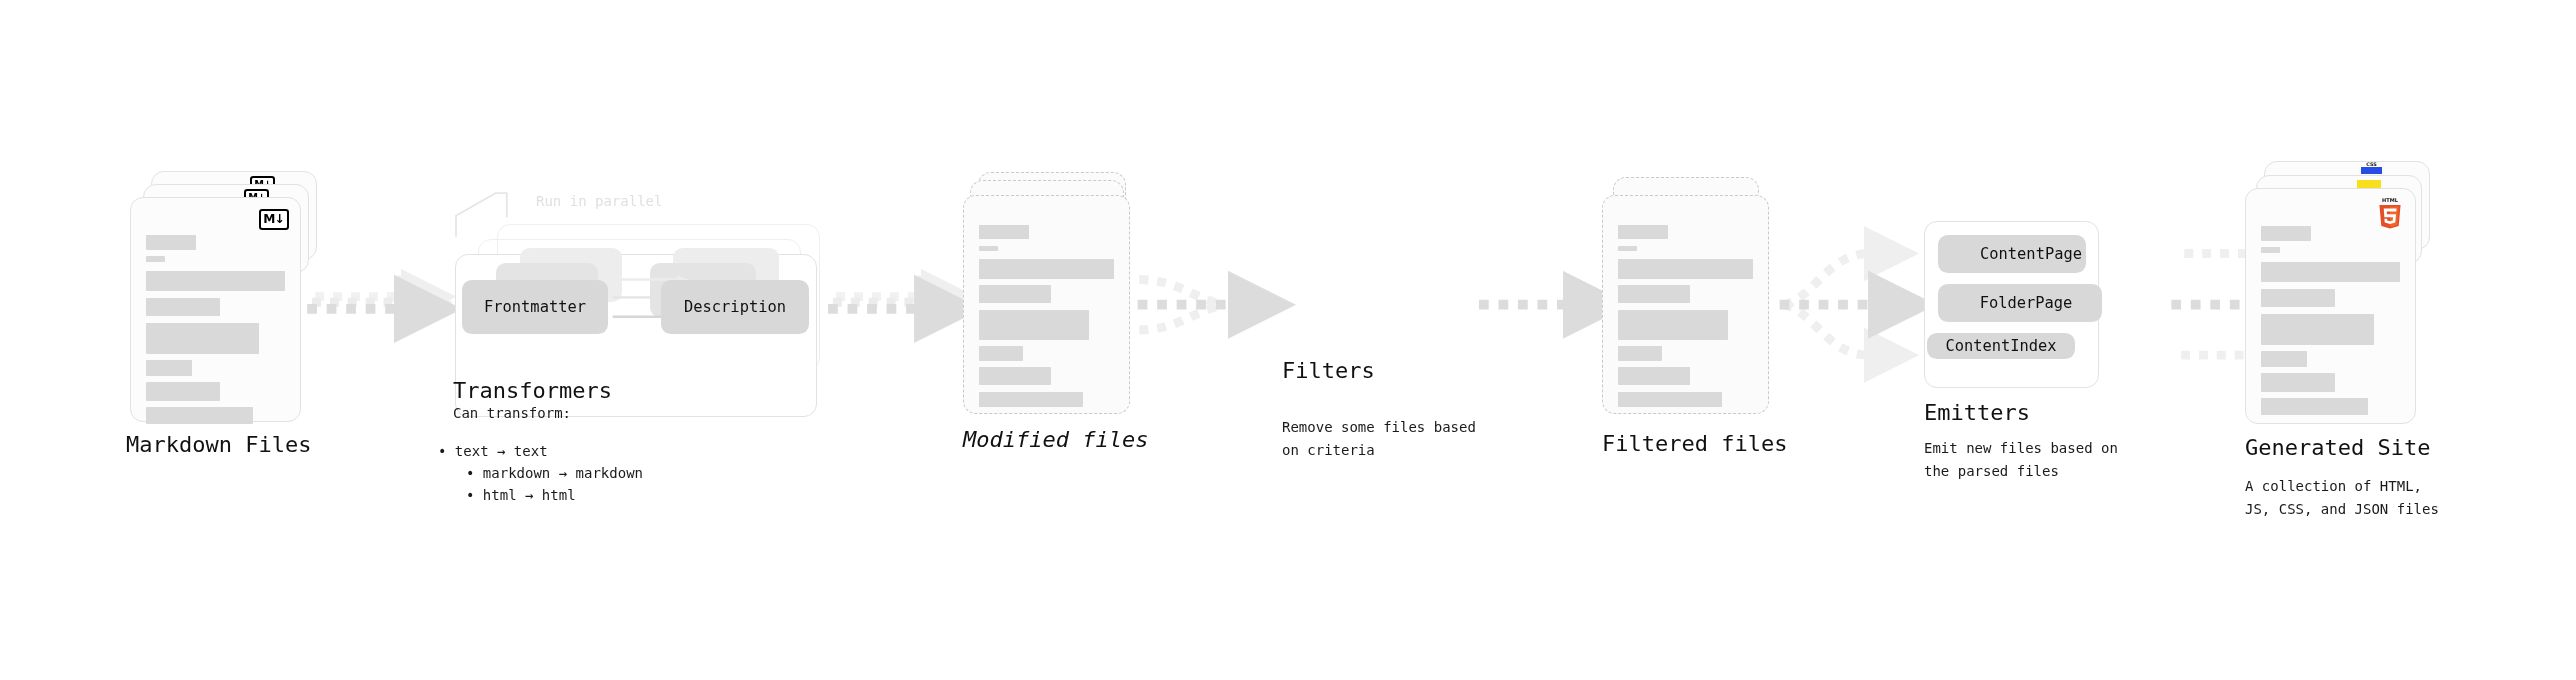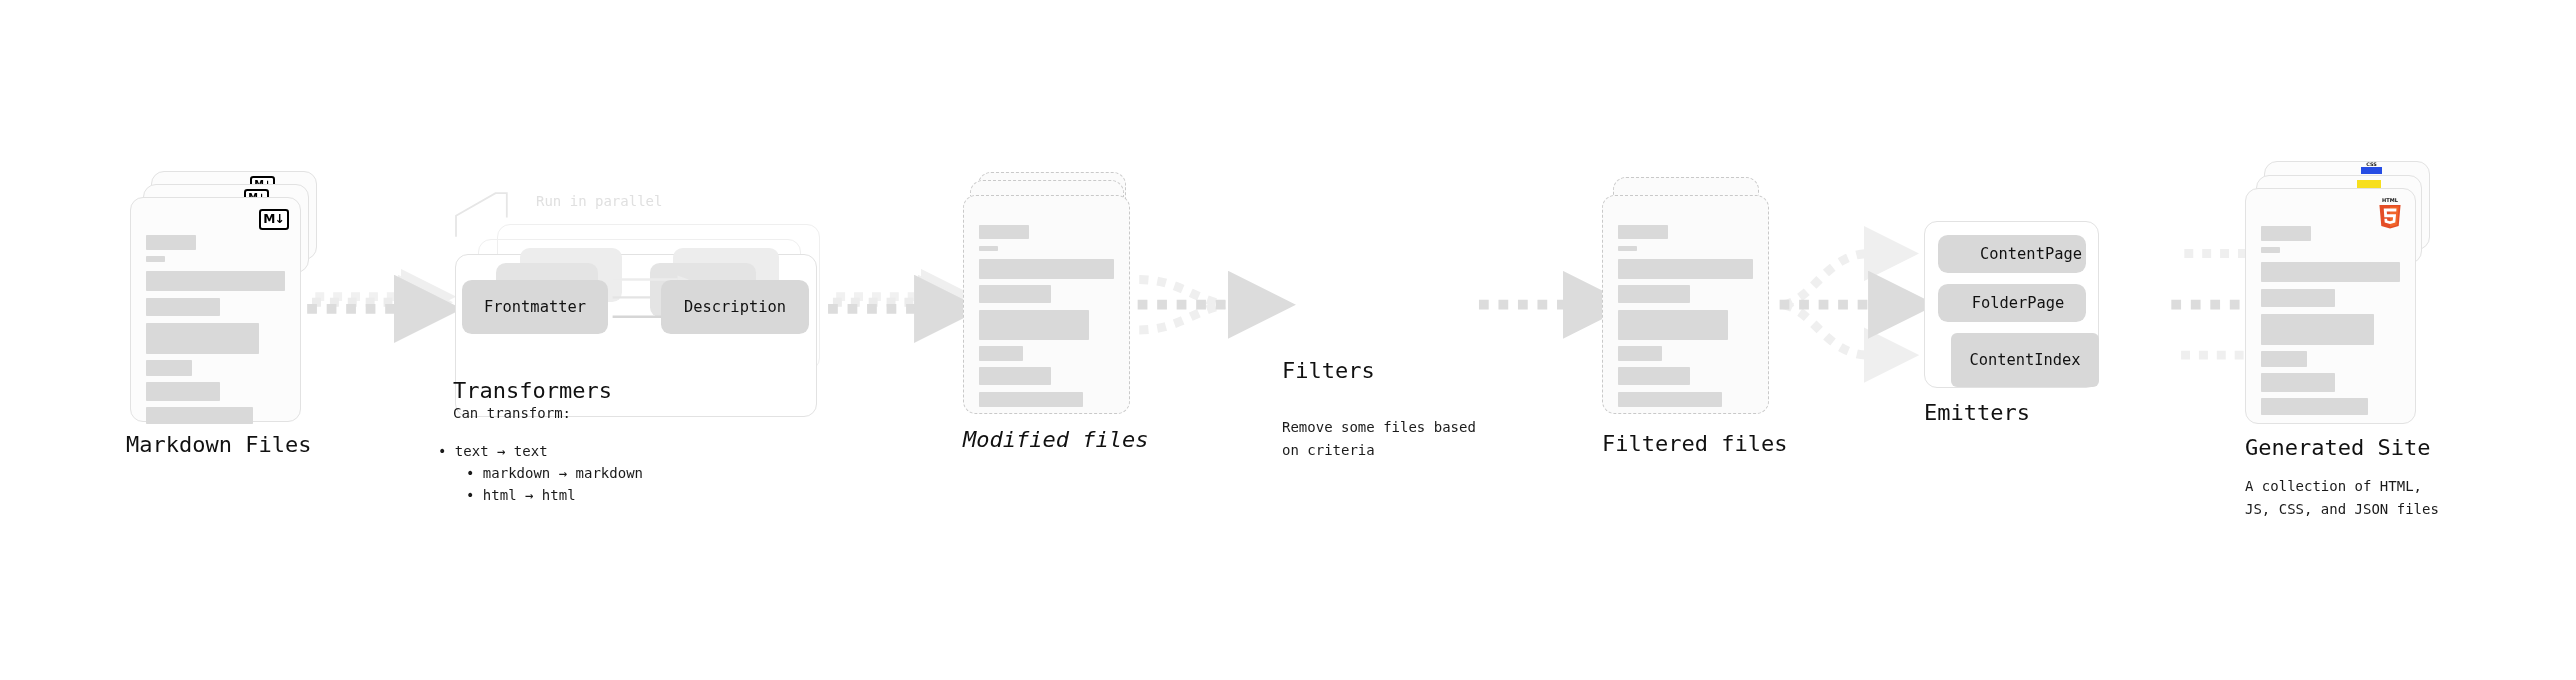--- a/index.html
+++ b/index.html
@@ -300,7 +300,7 @@
 
   <div class="panel" style="left:1924px; top:221px; width:175px; height:167px;">
     <div class="pill" style="left:13px; top:13px; width:148px; height:38px;padding-left:38px;">ContentPage</div>
-    <div class="pill" style="left:13px; top:62px; width:148px; height:38px;padding-left:12px;">FolderPage</div>
+    <div class="pill" style="left:13px; top:62px; width:164px; height:38px;padding-left:12px;">FolderPage</div>
     <div class="pill" style="left:26px; top:111px; width:148px; height:54px;border-radius:6px;">ContentIndex</div>
   </div>
   <div class="title" style="left:1924px; top:400px;">Emitters</div>

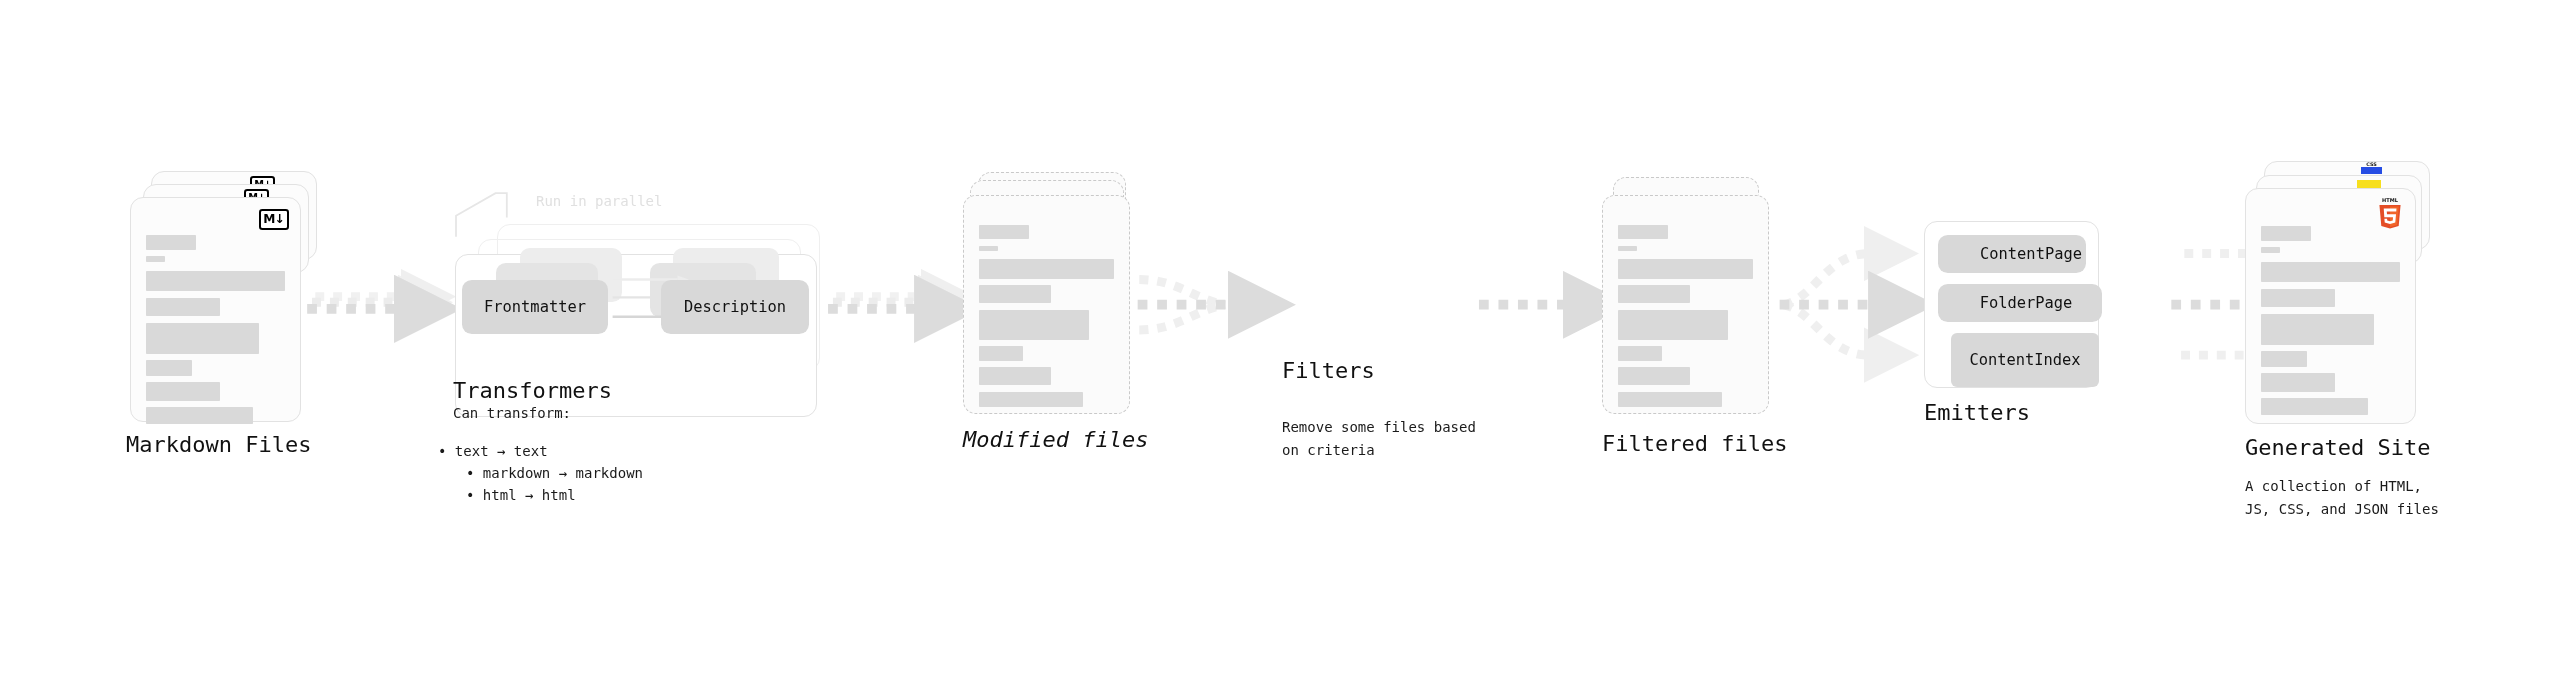--- a/index.html
+++ b/index.html
@@ -301,7 +301,7 @@
   <div class="panel" style="left:1924px; top:221px; width:175px; height:167px;">
     <div class="pill" style="left:13px; top:13px; width:148px; height:38px;padding-left:38px;">ContentPage</div>
     <div class="pill" style="left:13px; top:62px; width:164px; height:38px;padding-left:12px;">FolderPage</div>
-    <div class="pill" style="left:26px; top:111px; width:148px; height:54px;border-radius:6px;">ContentIndex</div>
+    <div class="pill" style="left:2px; top:111px; width:148px; height:26px;">ContentIndex</div>
   </div>
   <div class="title" style="left:1924px; top:400px;">Emitters</div>
 

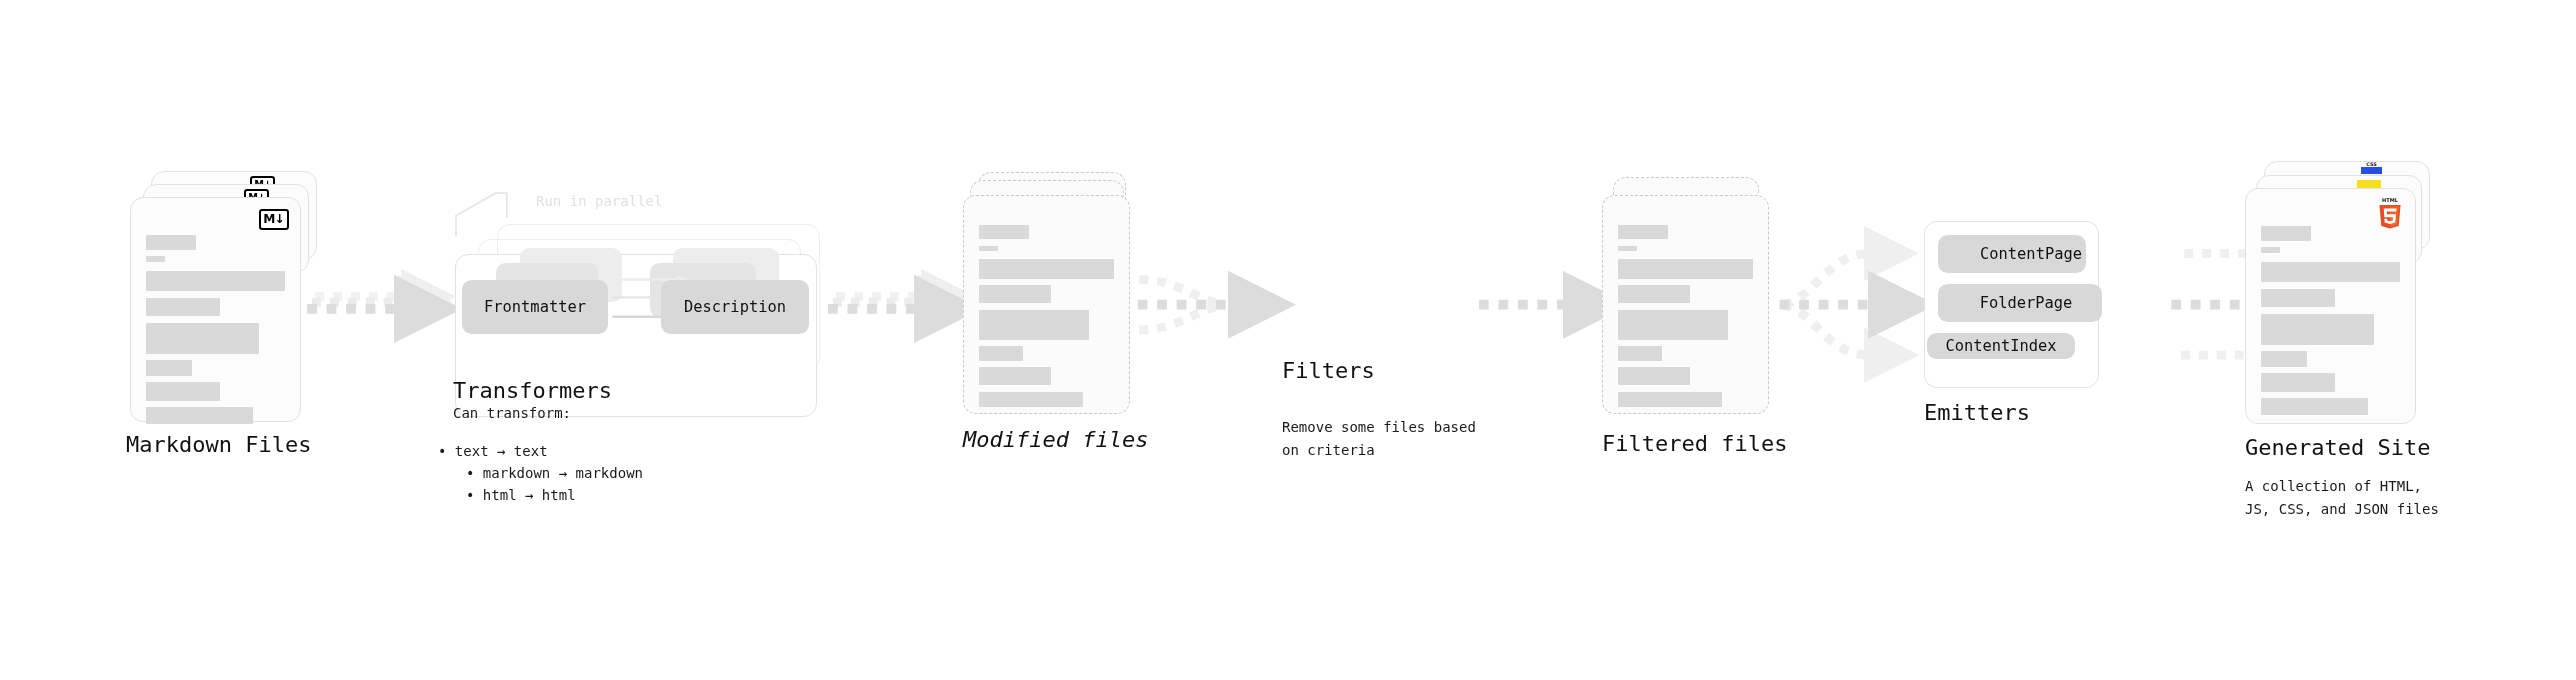--- a/index.html
+++ b/index.html
@@ -304,6 +304,8 @@
     <div class="pill" style="left:2px; top:111px; width:148px; height:26px;">ContentIndex</div>
   </div>
   <div class="title" style="left:1924px; top:400px;">Emitters</div>
+  <div class="caption" style="left:1924px; top:437px;">Emit new files based on
+the parsed files</div>
 
   <div class="doc-stack">
     <div class="doc-card ghost" style="left:2264px; top:161px; width:166px; height:89px;"></div>

